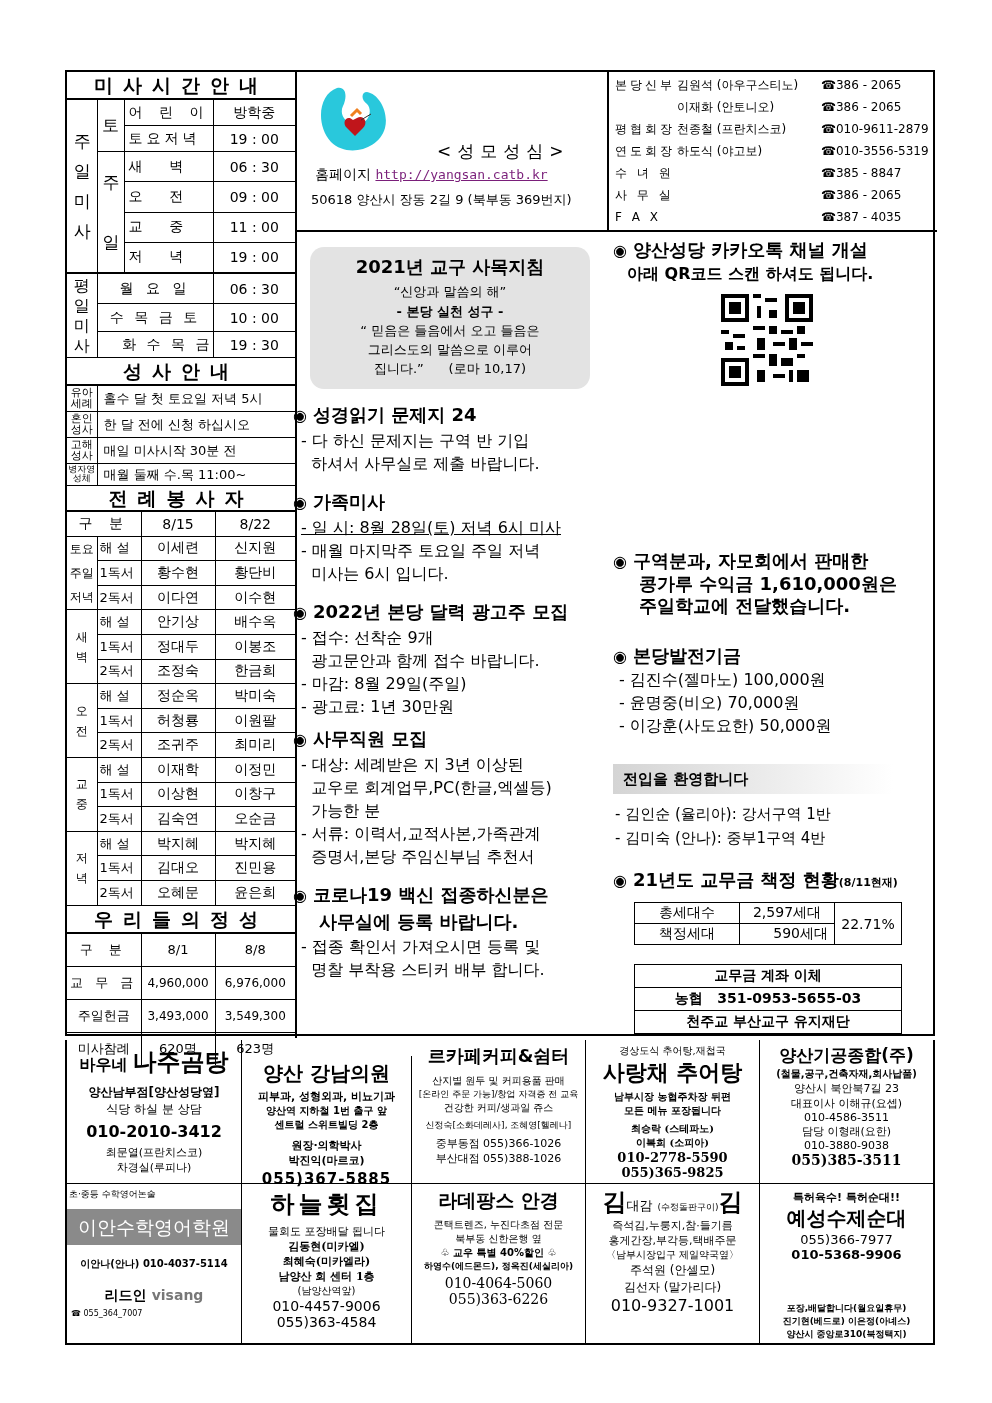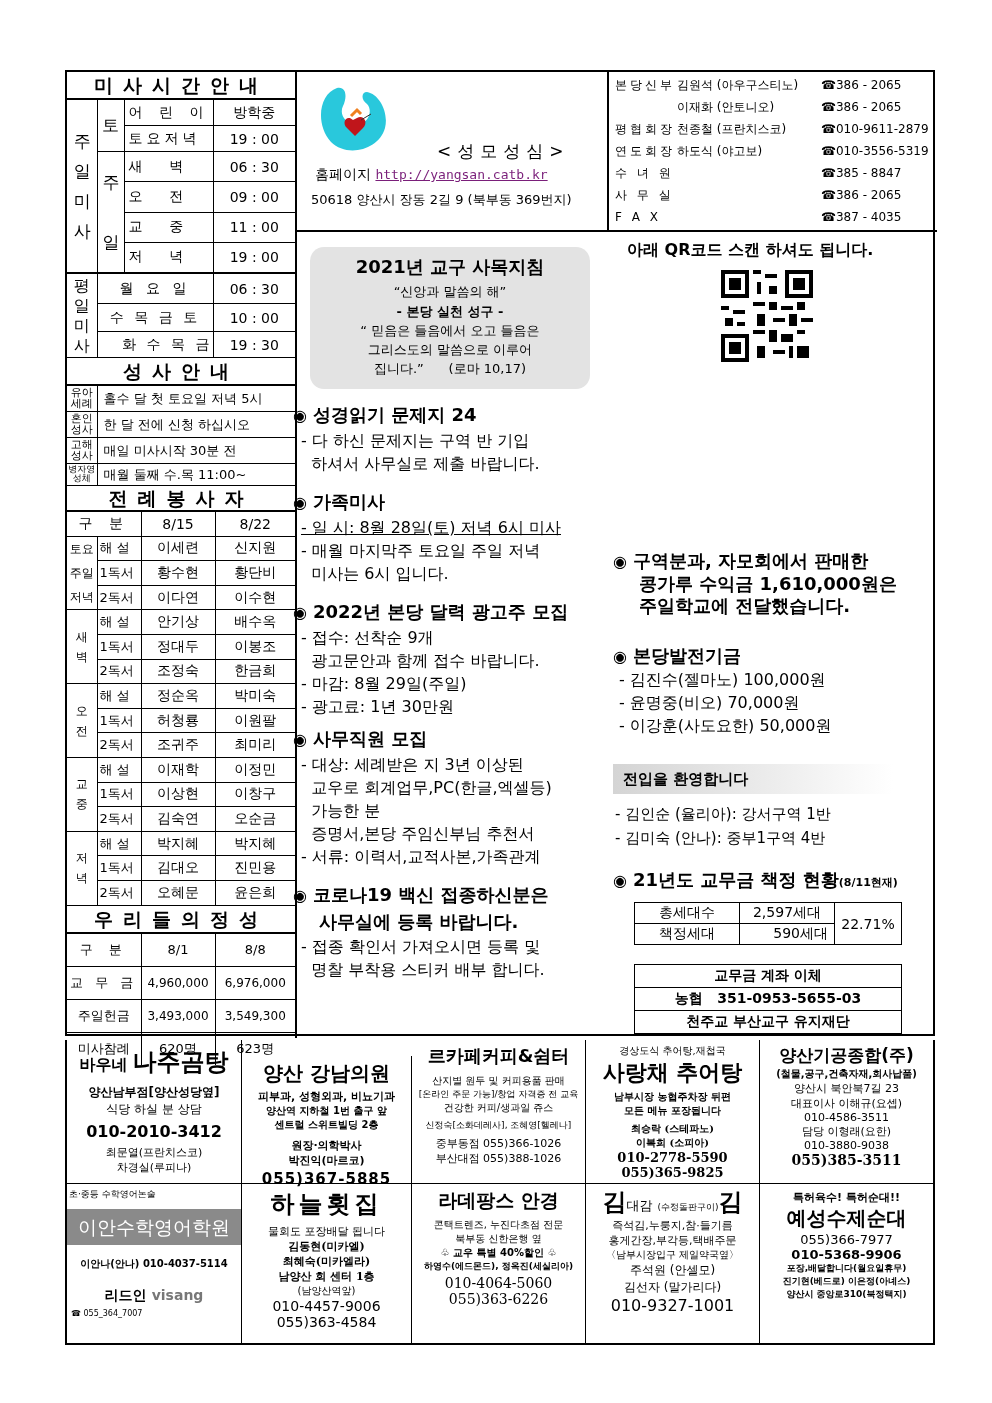--- a/index.html
+++ b/index.html
@@ -332,6 +332,7 @@
     </div>
 
   <div class="abs" style="left:546px;top:166px;width:320px;">
+    <div class="bullet" style="font-size:18px;white-space:nowrap;"><span class="dot">◉</span><span>양산성당 카카오톡 채널 개설</span></div>
     <div class="b" style="font-size:16px;padding-left:14px;line-height:24px;">아래 QR코드 스캔 하셔도 됩니다.</div>
     <div style="margin:8px 0 0 108px;width:92px;height:92px;">
       <svg width="92" height="92" viewBox="0 0 23 23" shape-rendering="crispEdges">

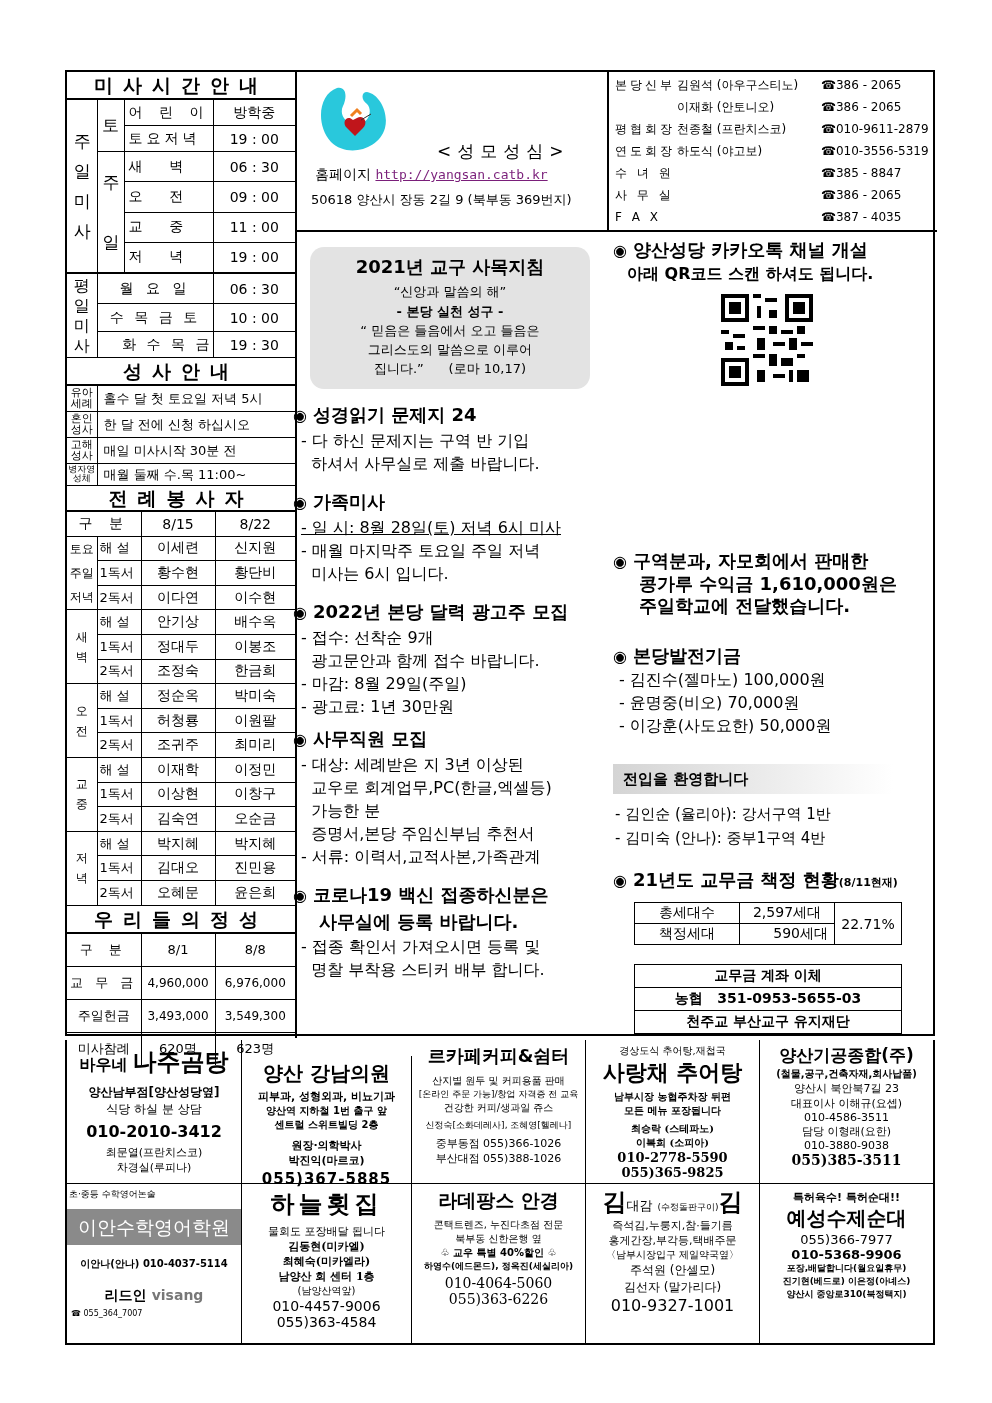--- a/index.html
+++ b/index.html
@@ -320,8 +320,8 @@
         <div class="line" style="white-space: pre; padding-left: 8px;">- 대상: 세례받은 지 3년 이상된</div>
         <div class="line" style="white-space: pre; padding-left: 8px;">  교우로 회계업무,PC(한글,엑셀등)</div>
         <div class="line" style="white-space: pre; padding-left: 8px;">  가능한 분</div>
+        <div class="line" style="white-space: pre; padding-left: 8px;">- 서류: 이력서,교적사본,가족관계</div>
         <div class="line" style="white-space: pre; padding-left: 8px;">  증명서,본당 주임신부님 추천서</div>
-        <div class="line" style="white-space: pre; padding-left: 8px;">- 서류: 이력서,교적사본,가족관계</div>
       </div>
       <div style="margin-top: 14px;">
         <div class="bullet" style="line-height: 26px; white-space: nowrap;"><span class="dot">◉</span>코로나19 백신 접종하신분은</div>

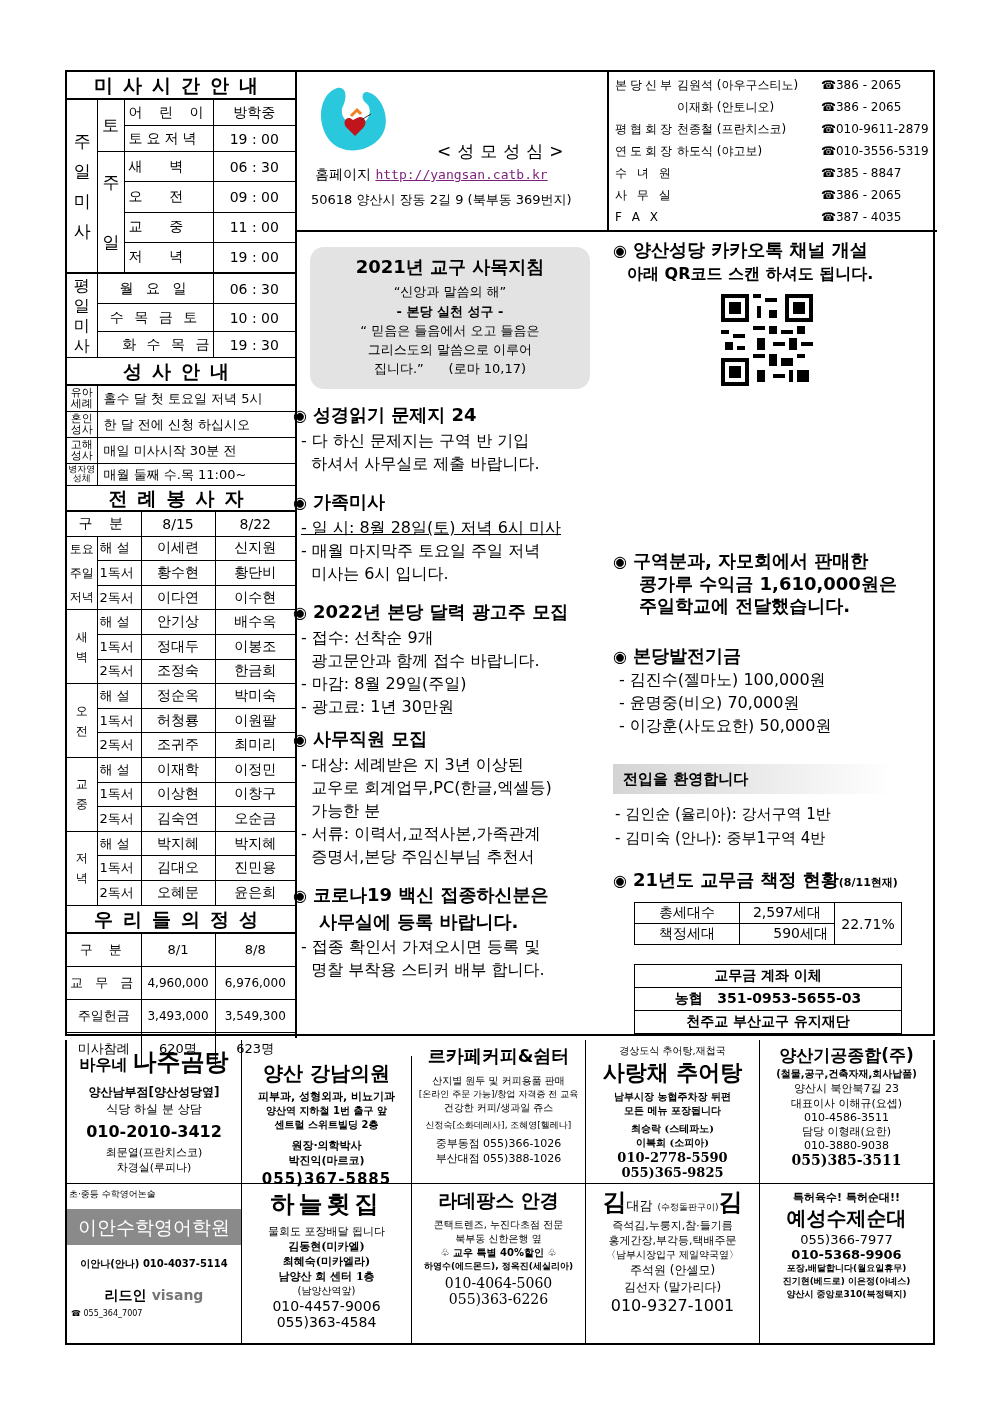--- a/index.html
+++ b/index.html
@@ -514,7 +514,7 @@
     <div class="b" style="font-size:20px;">예성수제순대</div>
     <div style="font-size:13px;">055)366-7977</div>
     <div class="b" style="font-size:13px;">010-5368-9906</div>
-    <div class="b" style="font-size:9px;">포장,배달합니다(월요일휴무)</div>
+    <div class="b" style="font-size:9px;margin-top:40px;">포장,배달합니다(월요일휴무)</div>
     <div class="b" style="font-size:9px;">진기현(베드로) 이은정(아녜스)</div>
     <div class="b" style="font-size:9px;">양산시 중앙로310(북정택지)</div>
   </div>

